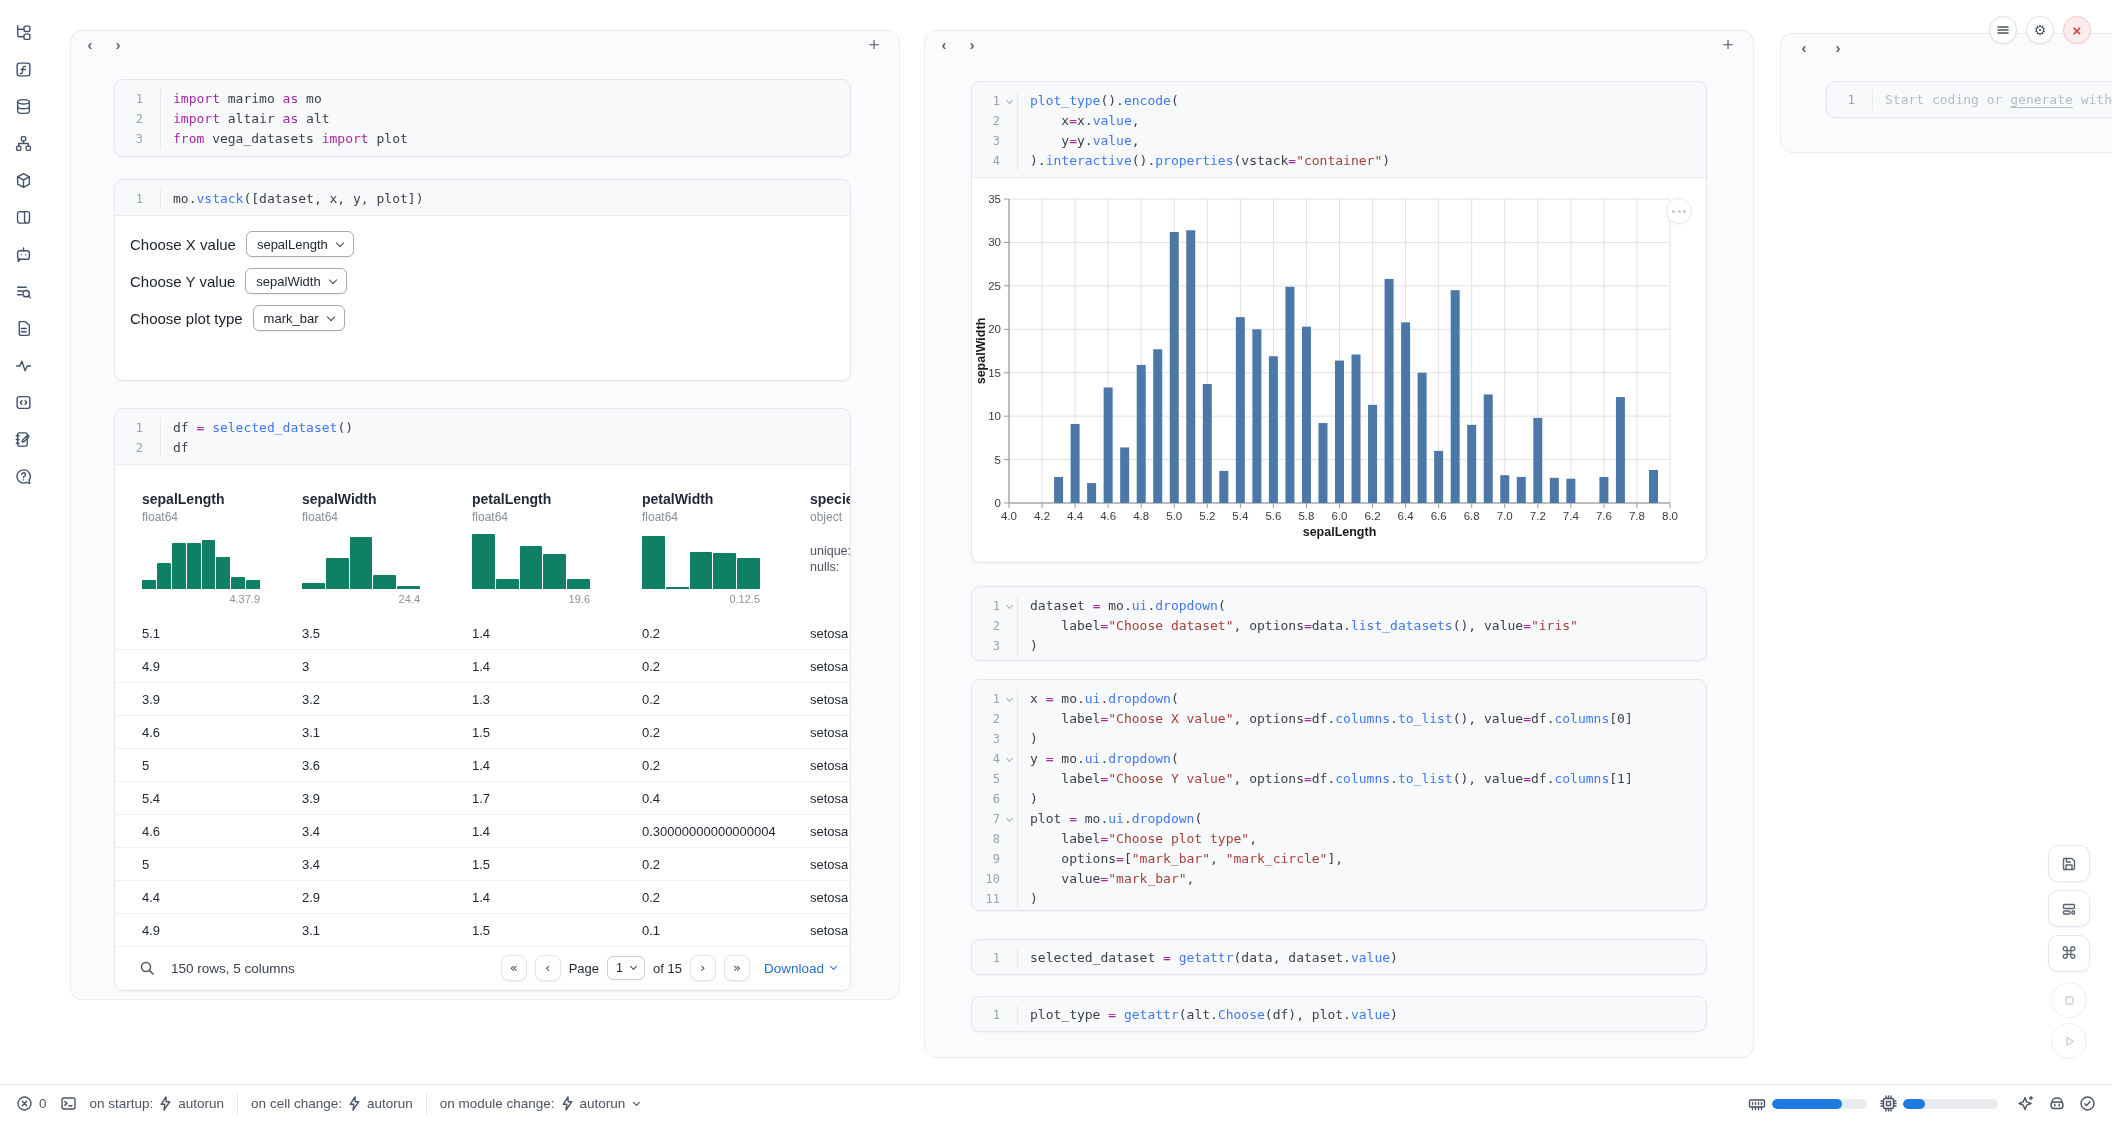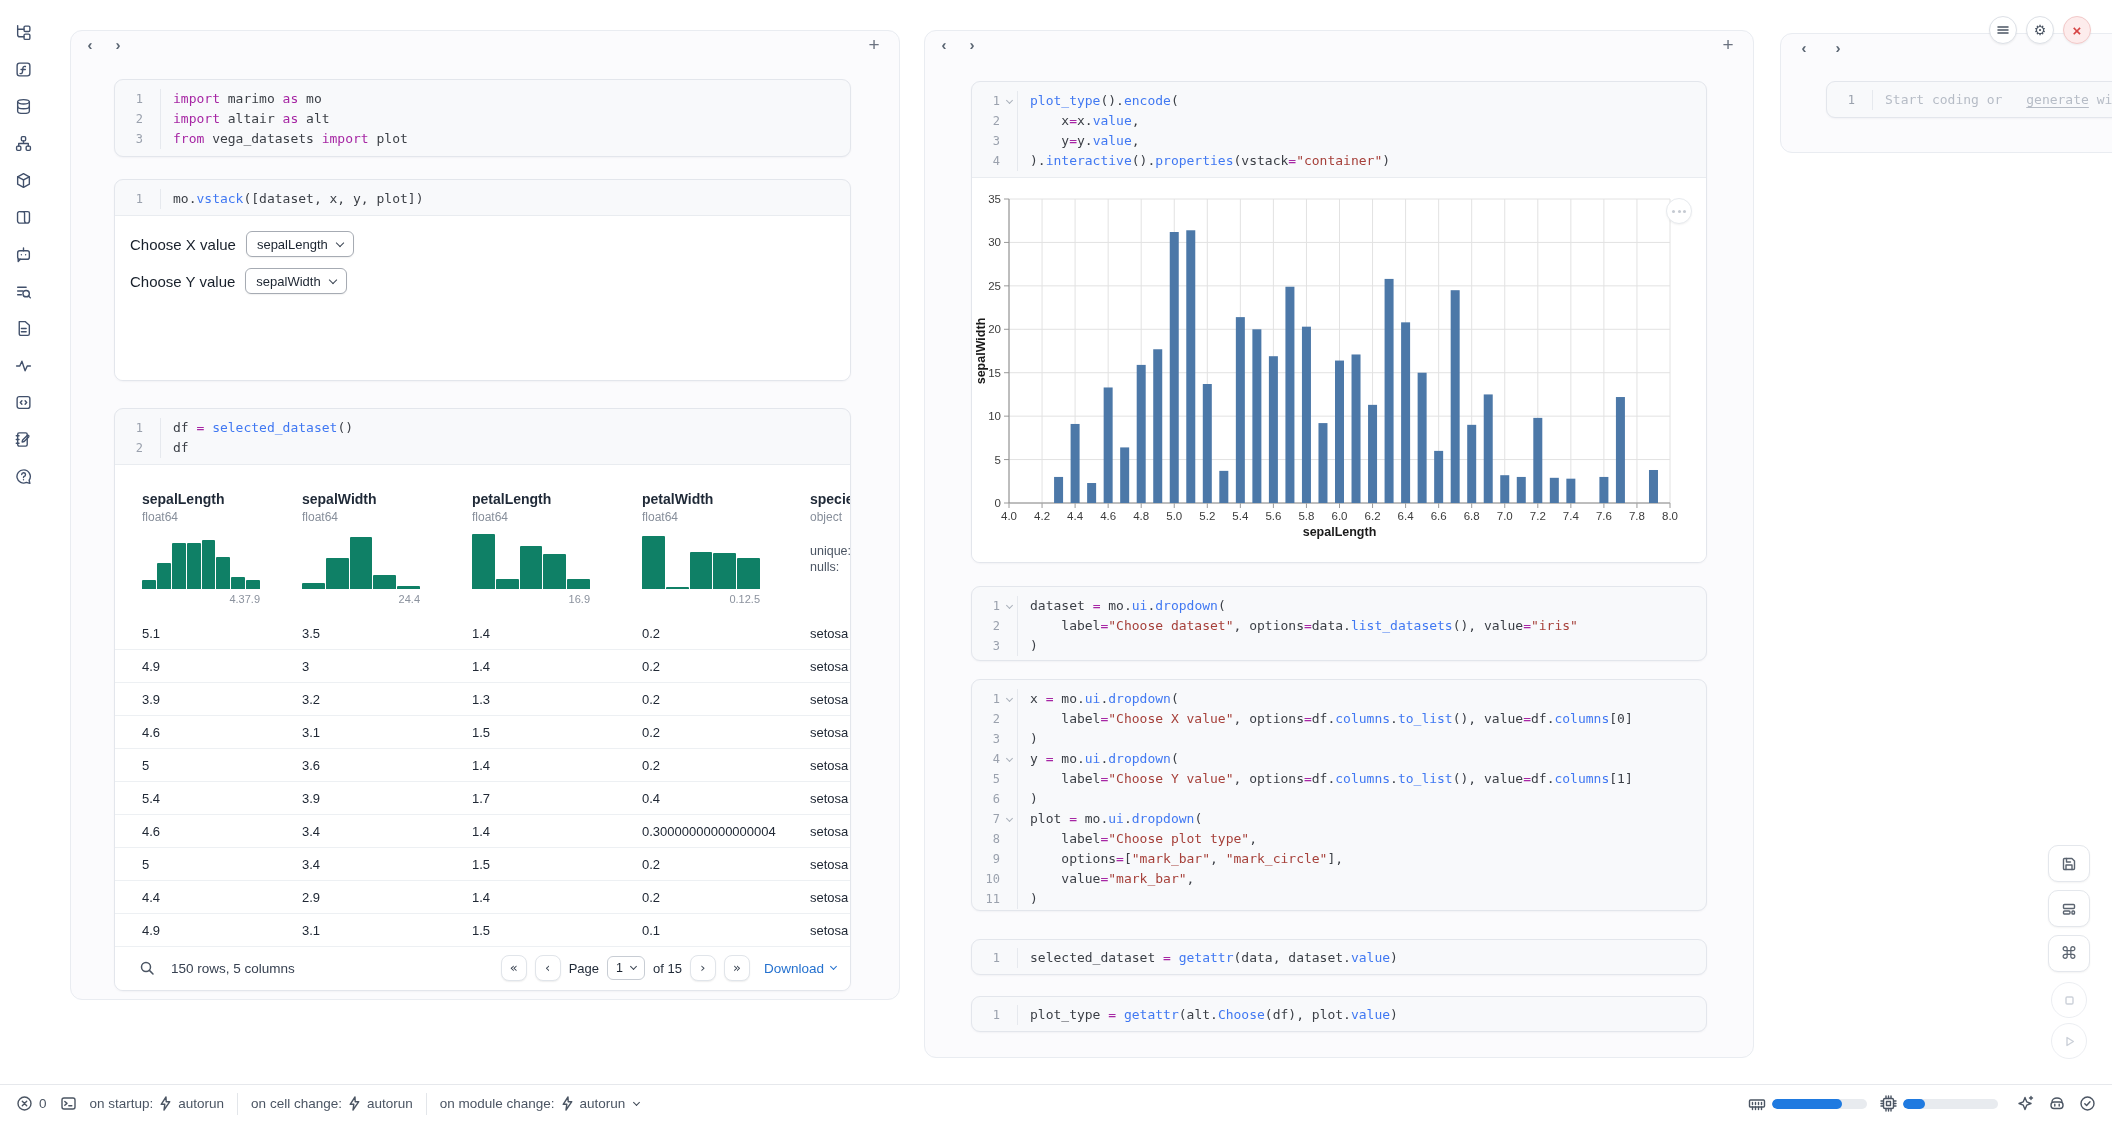--- a/index.html
+++ b/index.html
@@ -30,7 +30,7 @@
                     border-right:1.4px solid #aab1bb; border-bottom:1.4px solid #aab1bb; transform:rotate(45deg); }
   .cline .src { border-left:1px solid #e6e9ee; padding-left:12px; white-space:pre; color:#3b3f46; flex:1; }
   .tk-kw { color:#a626a4; } .tk-op { color:#a626a4; } .tk-fn { color:#4078f2; } .tk-st { color:#a6403a; }
-  .tk-ph { color:#b6bcc6; } .tk-ph.gen { text-decoration:underline; text-underline-offset:3px;margin-left:16px; }
+  .tk-ph { color:#b6bcc6; } .tk-ph.gen { text-decoration:underline; text-underline-offset:3px; }
   .output { flex:1; background:#fff; border-top:1px solid #e9ecf0; position:relative; overflow:hidden; }
 
   

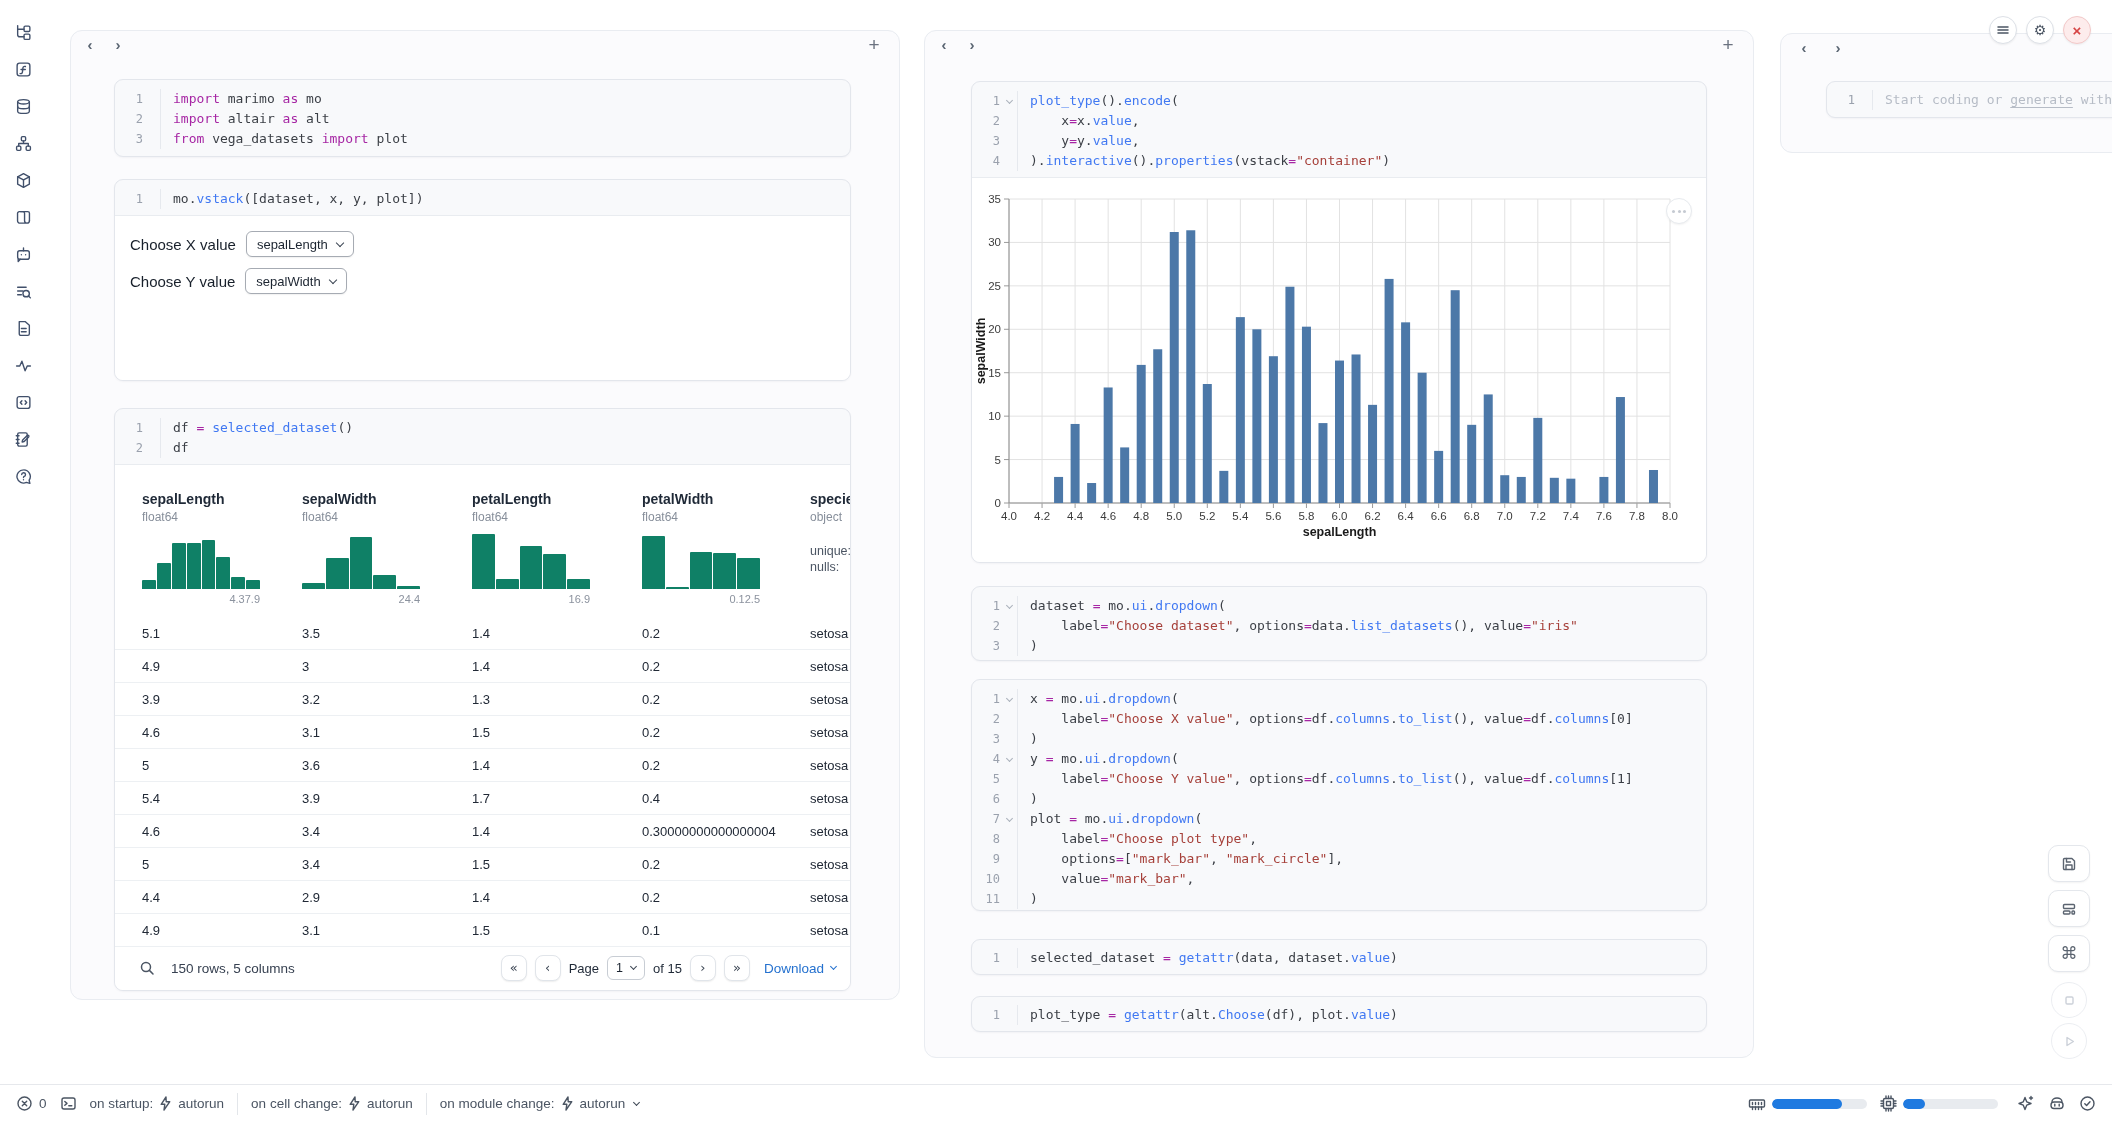--- a/index.html
+++ b/index.html
@@ -241,6 +241,13 @@
               <span>Choose Y value</span>
               <span class="select">
                 <span>sepalWidth</span>
+                <i class="chev"></i>
+              </span>
+            </div>
+            <div class="ctl-row">
+              <span>Choose plot type</span>
+              <span class="select">
+                <span>mark_bar</span>
                 <i class="chev"></i>
               </span>
             </div>

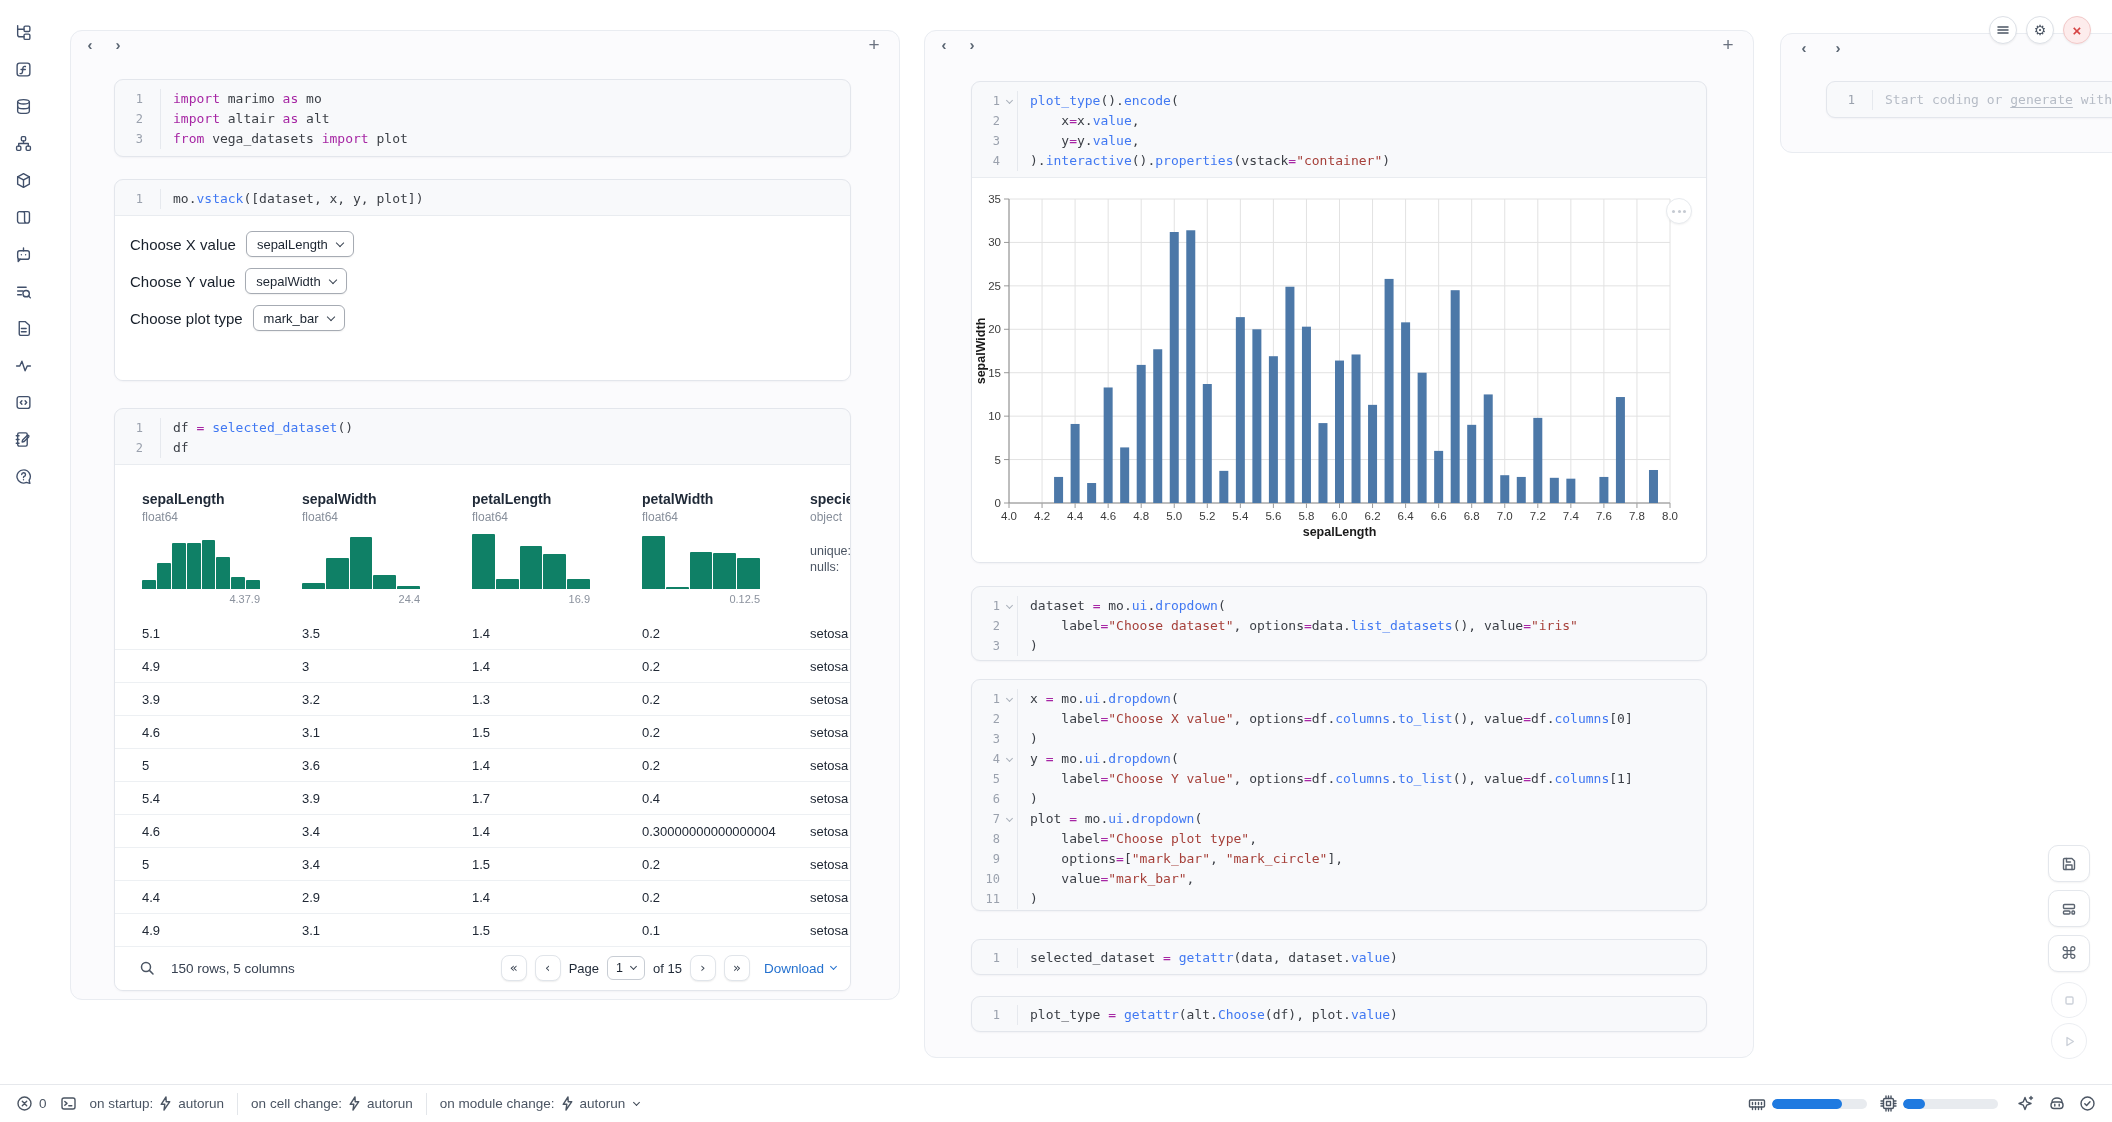--- a/index.html
+++ b/index.html
@@ -315,7 +315,7 @@
               </div>
               <div class="taxis">
                 <span>1</span>
-                <span>6.9</span>
+                <span>9.6</span>
               </div>
             </div>
             <div class="tcol" style="width: 168px;">

